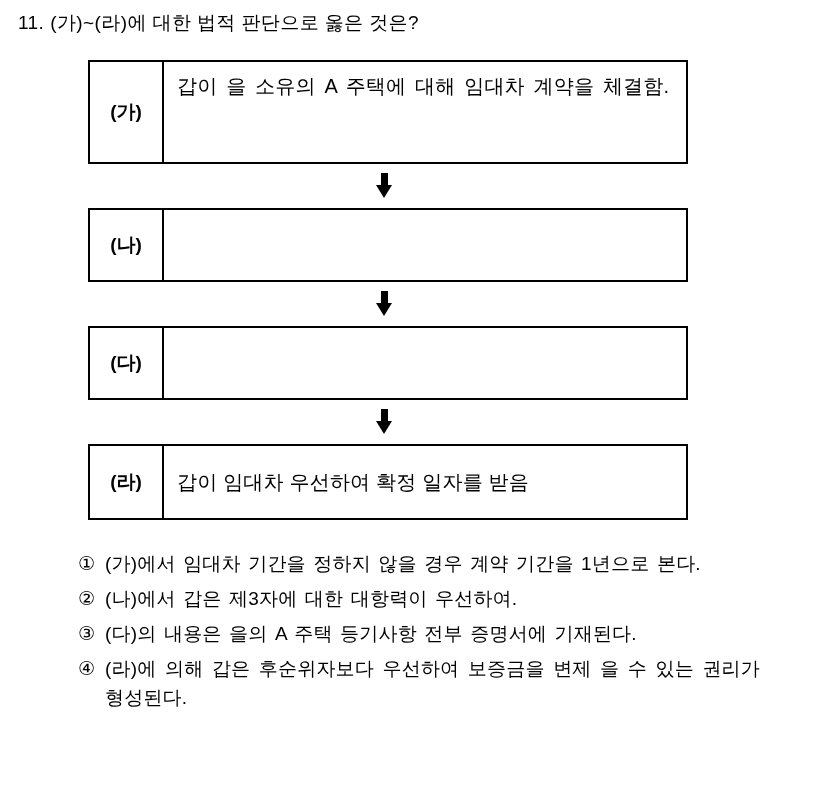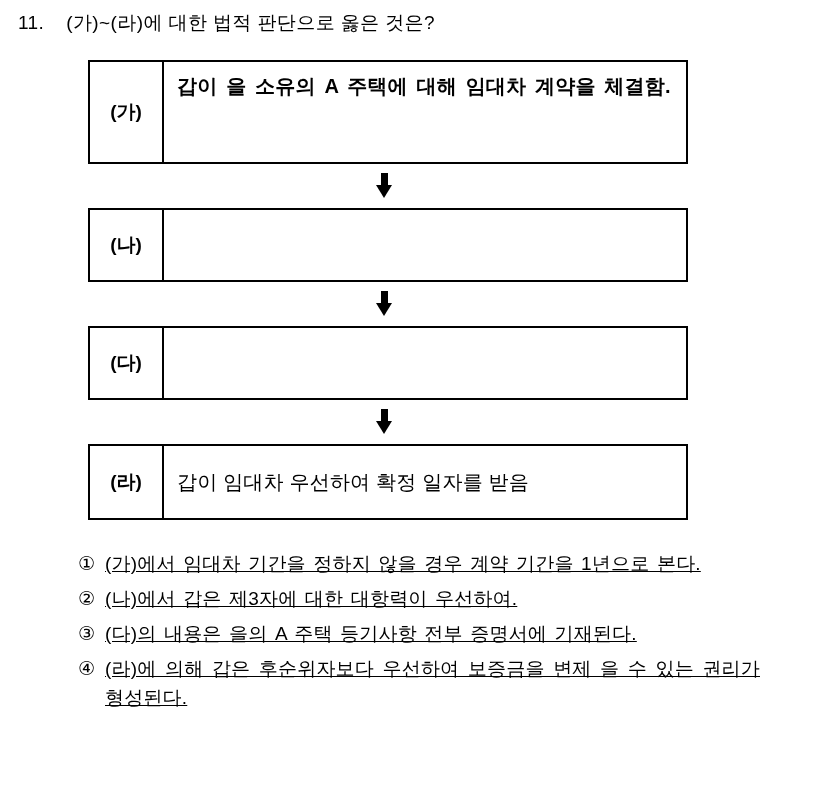--- a/index.html
+++ b/index.html
@@ -28,7 +28,7 @@
   }
   .question-stem .q-num {
     display: inline-block;
-    margin-right: 22px;
+    margin-right: 6px;
   }
 
   

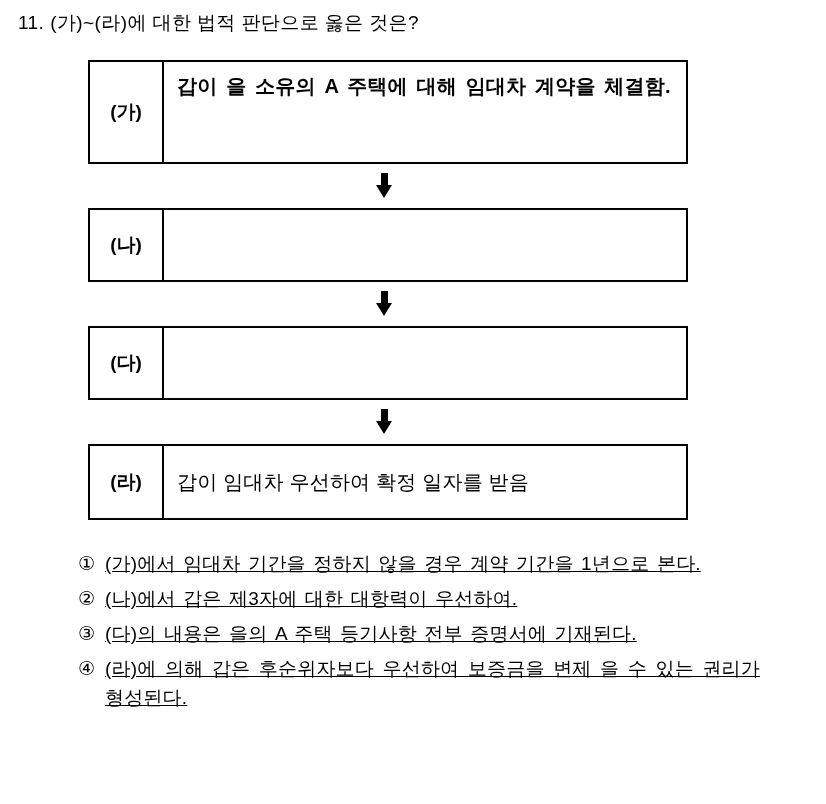--- a/index.html
+++ b/index.html
@@ -72,7 +72,6 @@
     text-align: justify;
     text-align-last: left;
     word-spacing: 3px;
-    font-weight: bold;
   }
   .box-a { height: 104px; }
   .box-b { height: 74px; }

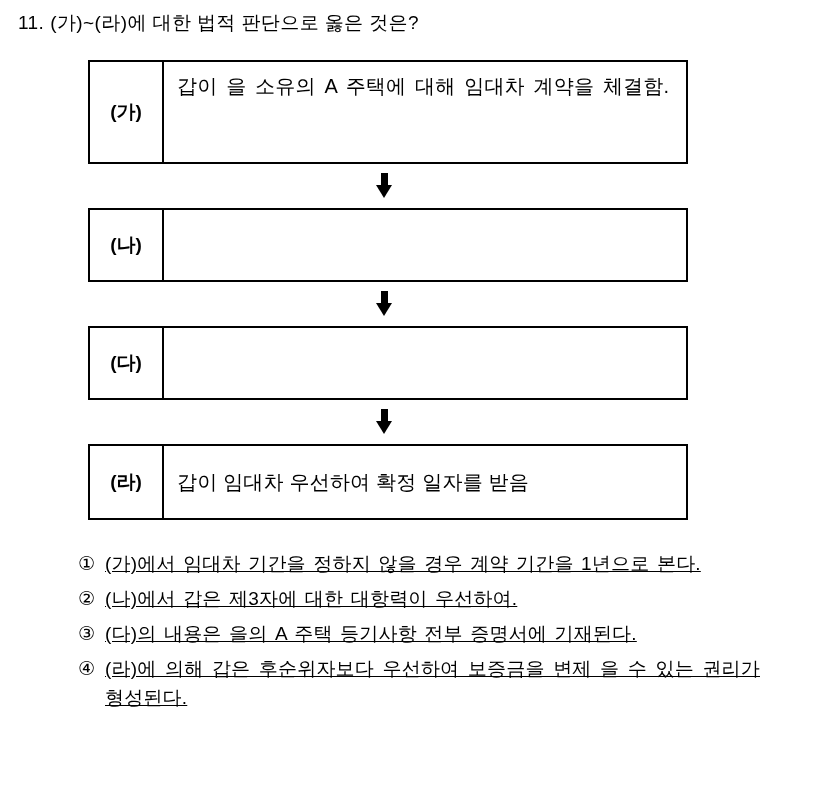--- a/index.html
+++ b/index.html
@@ -137,7 +137,6 @@
     text-align-last: left;
     word-spacing: 2px;
     max-width: 655px;
-    text-decoration: underline;
   }
 </style>
 </head>

